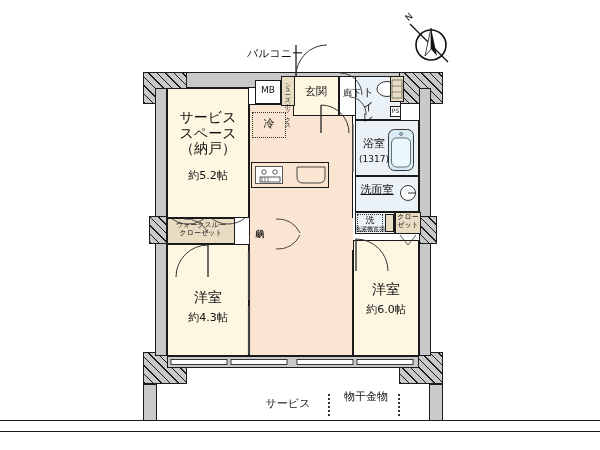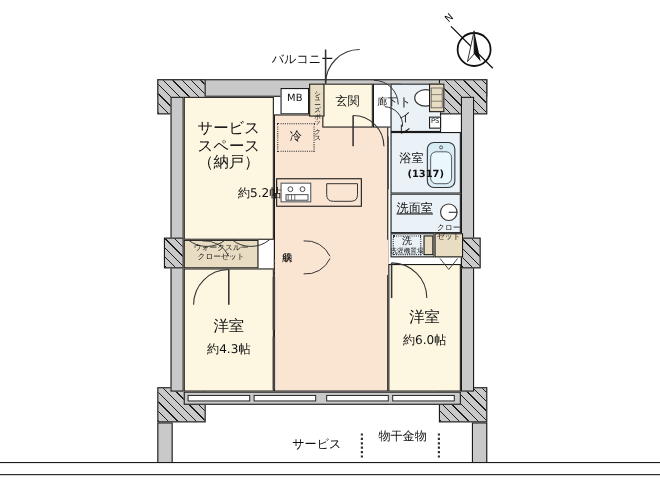--- a/index.html
+++ b/index.html
@@ -274,7 +274,7 @@
   <div class="lbl lbl-mid" style="left:353px;top:304px;width:66px;">約6.0帖</div>
 
   <div class="lbl lbl-mid" style="left:355px;top:138px;width:38px;">浴室</div>
-  <div class="lbl lbl-sm" style="left:366px;top:154px;width:42px;font-weight:bold;">(1317)</div>
+  <div class="lbl lbl-sm" style="left:353px;top:154px;width:42px;">(1317)</div>
 
   <div class="lbl lbl-mid" style="left:355px;top:184px;width:44px;text-decoration:underline;">洗面室</div>
 

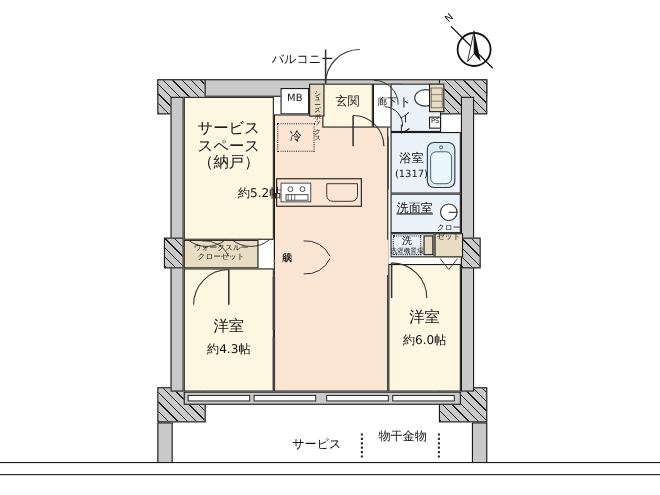--- a/index.html
+++ b/index.html
@@ -264,7 +264,7 @@
   <div class="lbl lbl-big" style="left:167px;top:110px;width:82px;">サービス
 スペース
 （納戸）</div>
-  <div class="lbl lbl-mid" style="left:167px;top:170px;width:82px;margin-left:28px;">約5.2帖</div>
+  <div class="lbl lbl-mid" style="left:167px;top:170px;width:82px;">約5.2帖</div>
 
 
   <div class="lbl lbl-big" style="left:167px;top:290px;width:82px;">洋室</div>

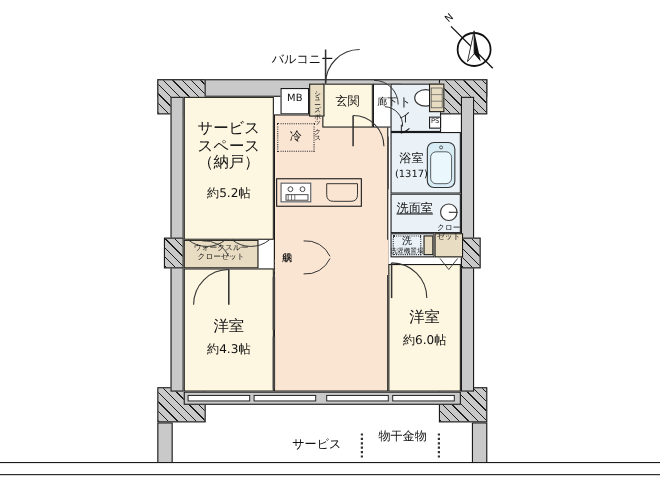--- a/index.html
+++ b/index.html
@@ -295,7 +295,7 @@
 
   <div class="lbl lbl-sm vert" style="left:255px;top:222px;">収納</div>
 
-  <div class="lbl lbl-xs" style="left:395px;top:204px;width:26px;">クロー
+  <div class="lbl lbl-xs" style="left:395px;top:214px;width:26px;">クロー
 ゼット</div>
 
   <div class="lbl lbl-sm" style="left:357px;top:215px;width:26px;">洗</div>

